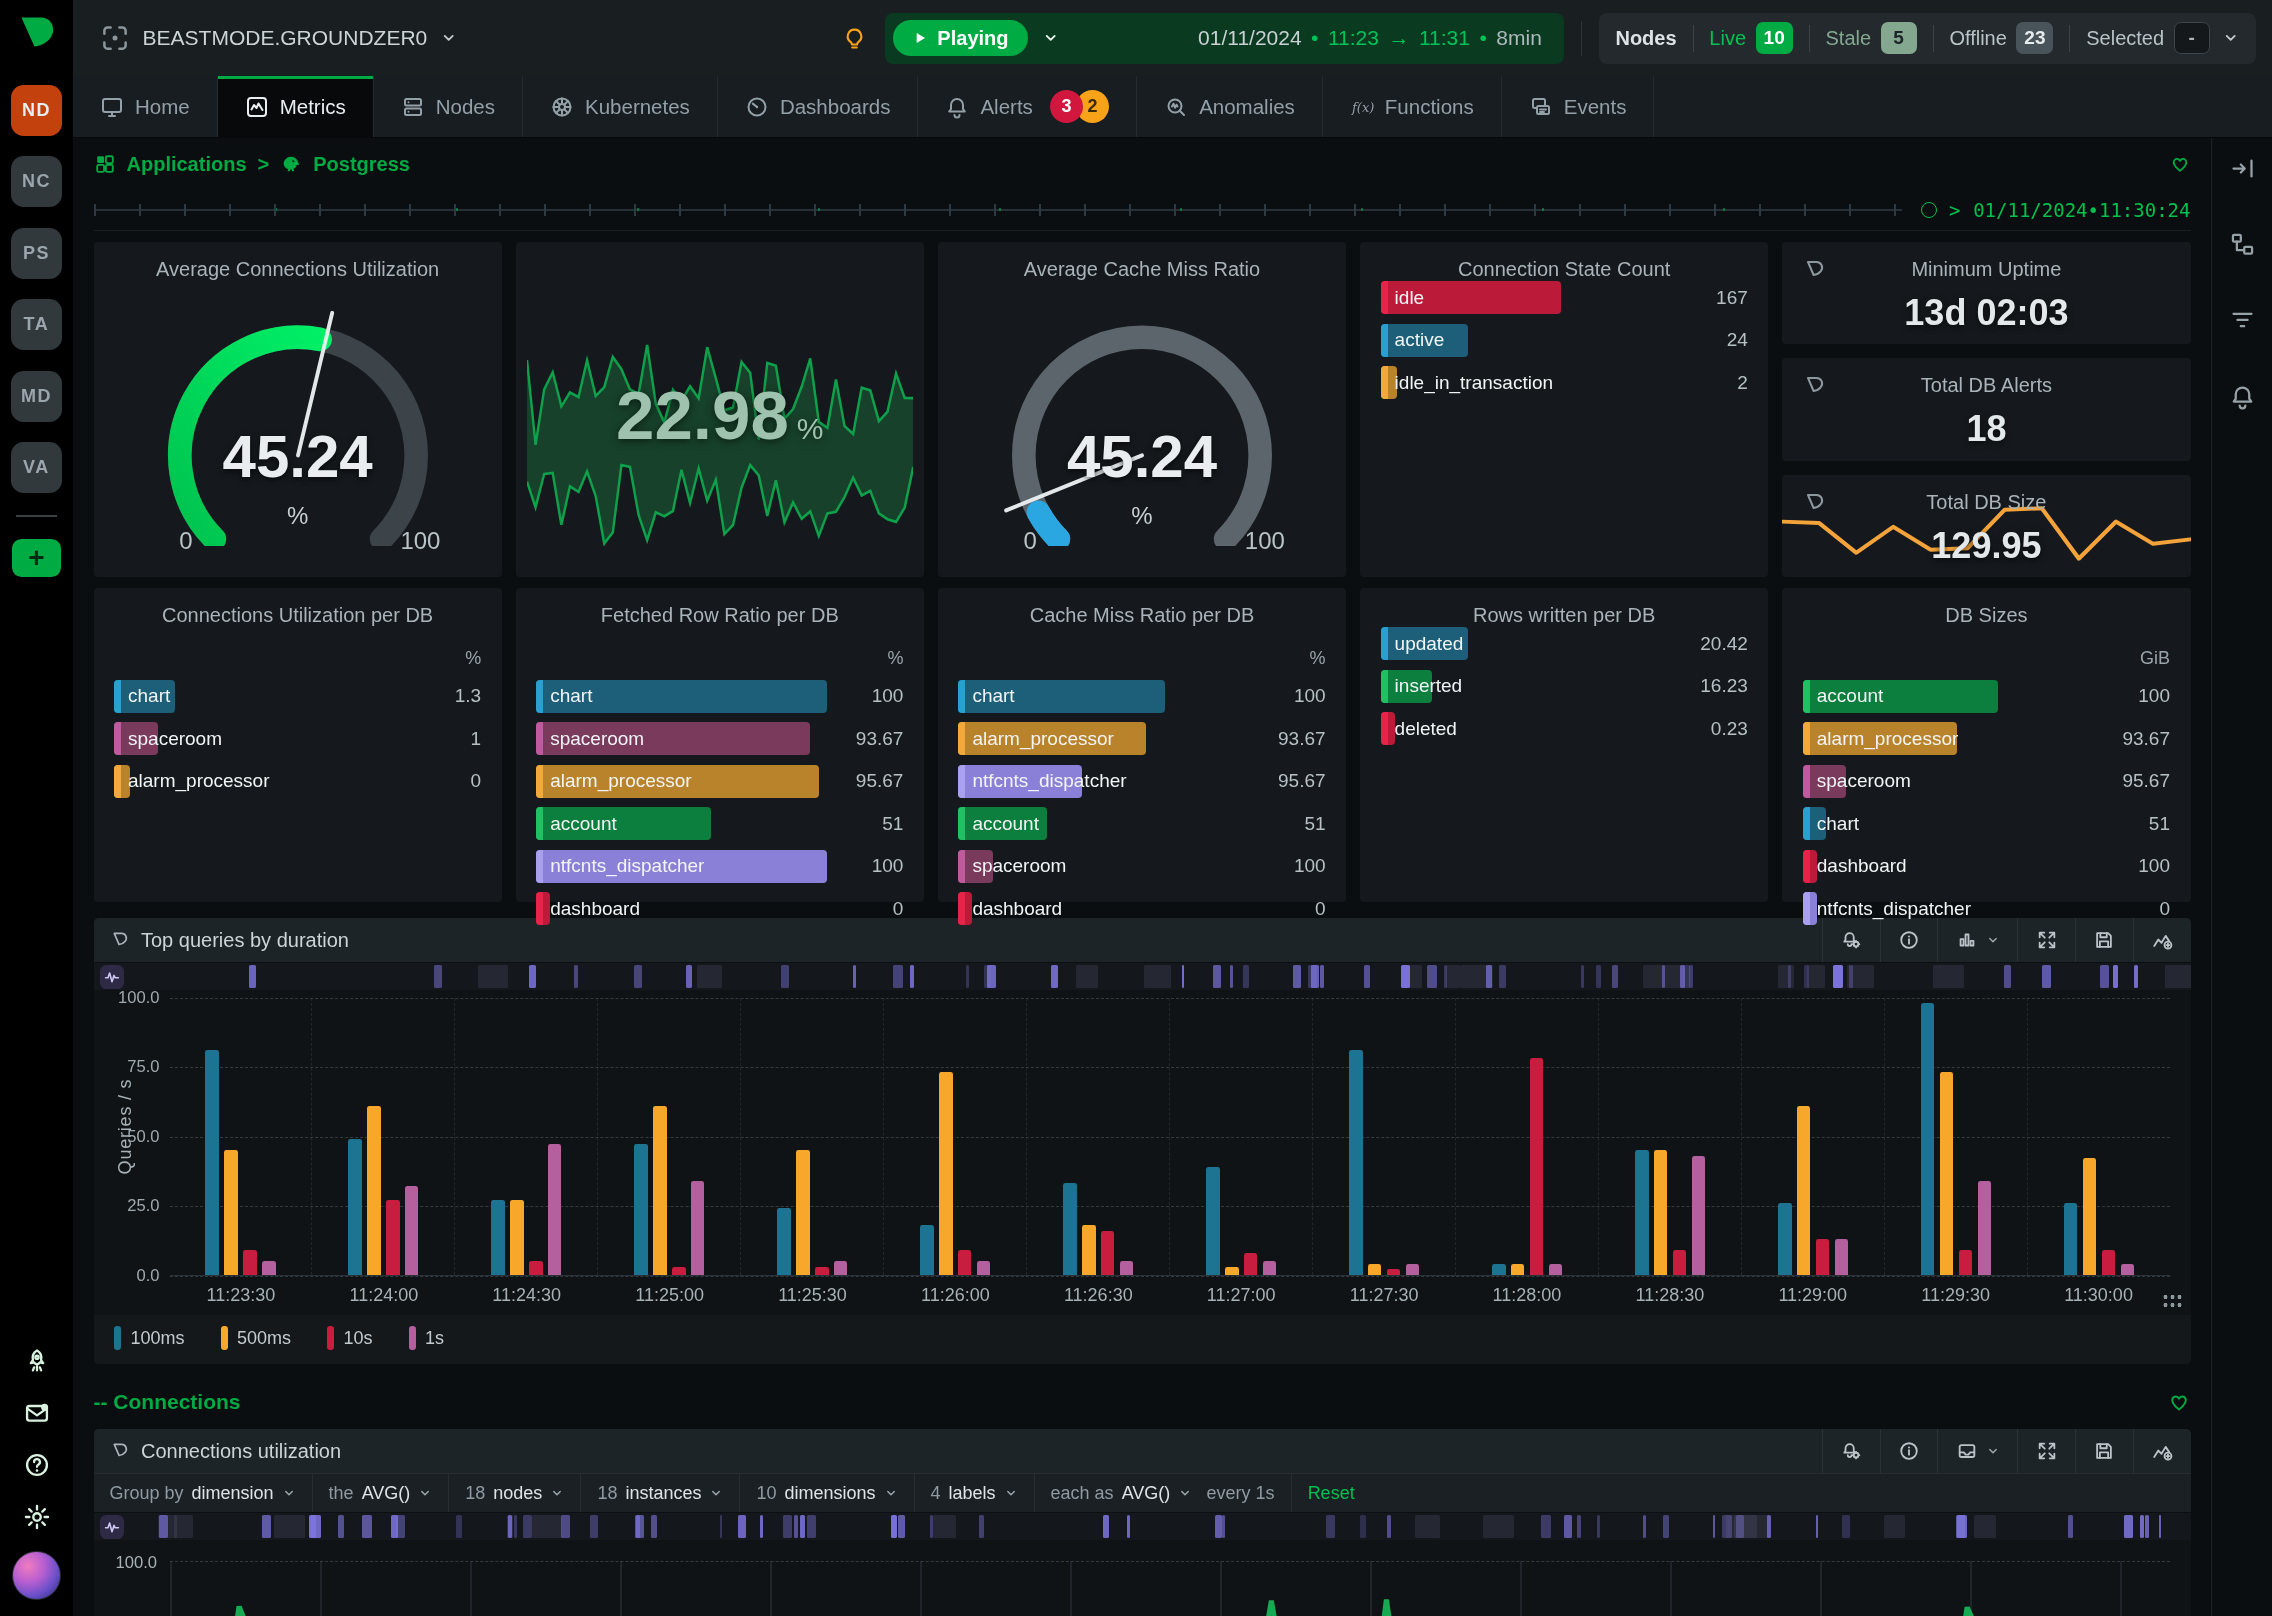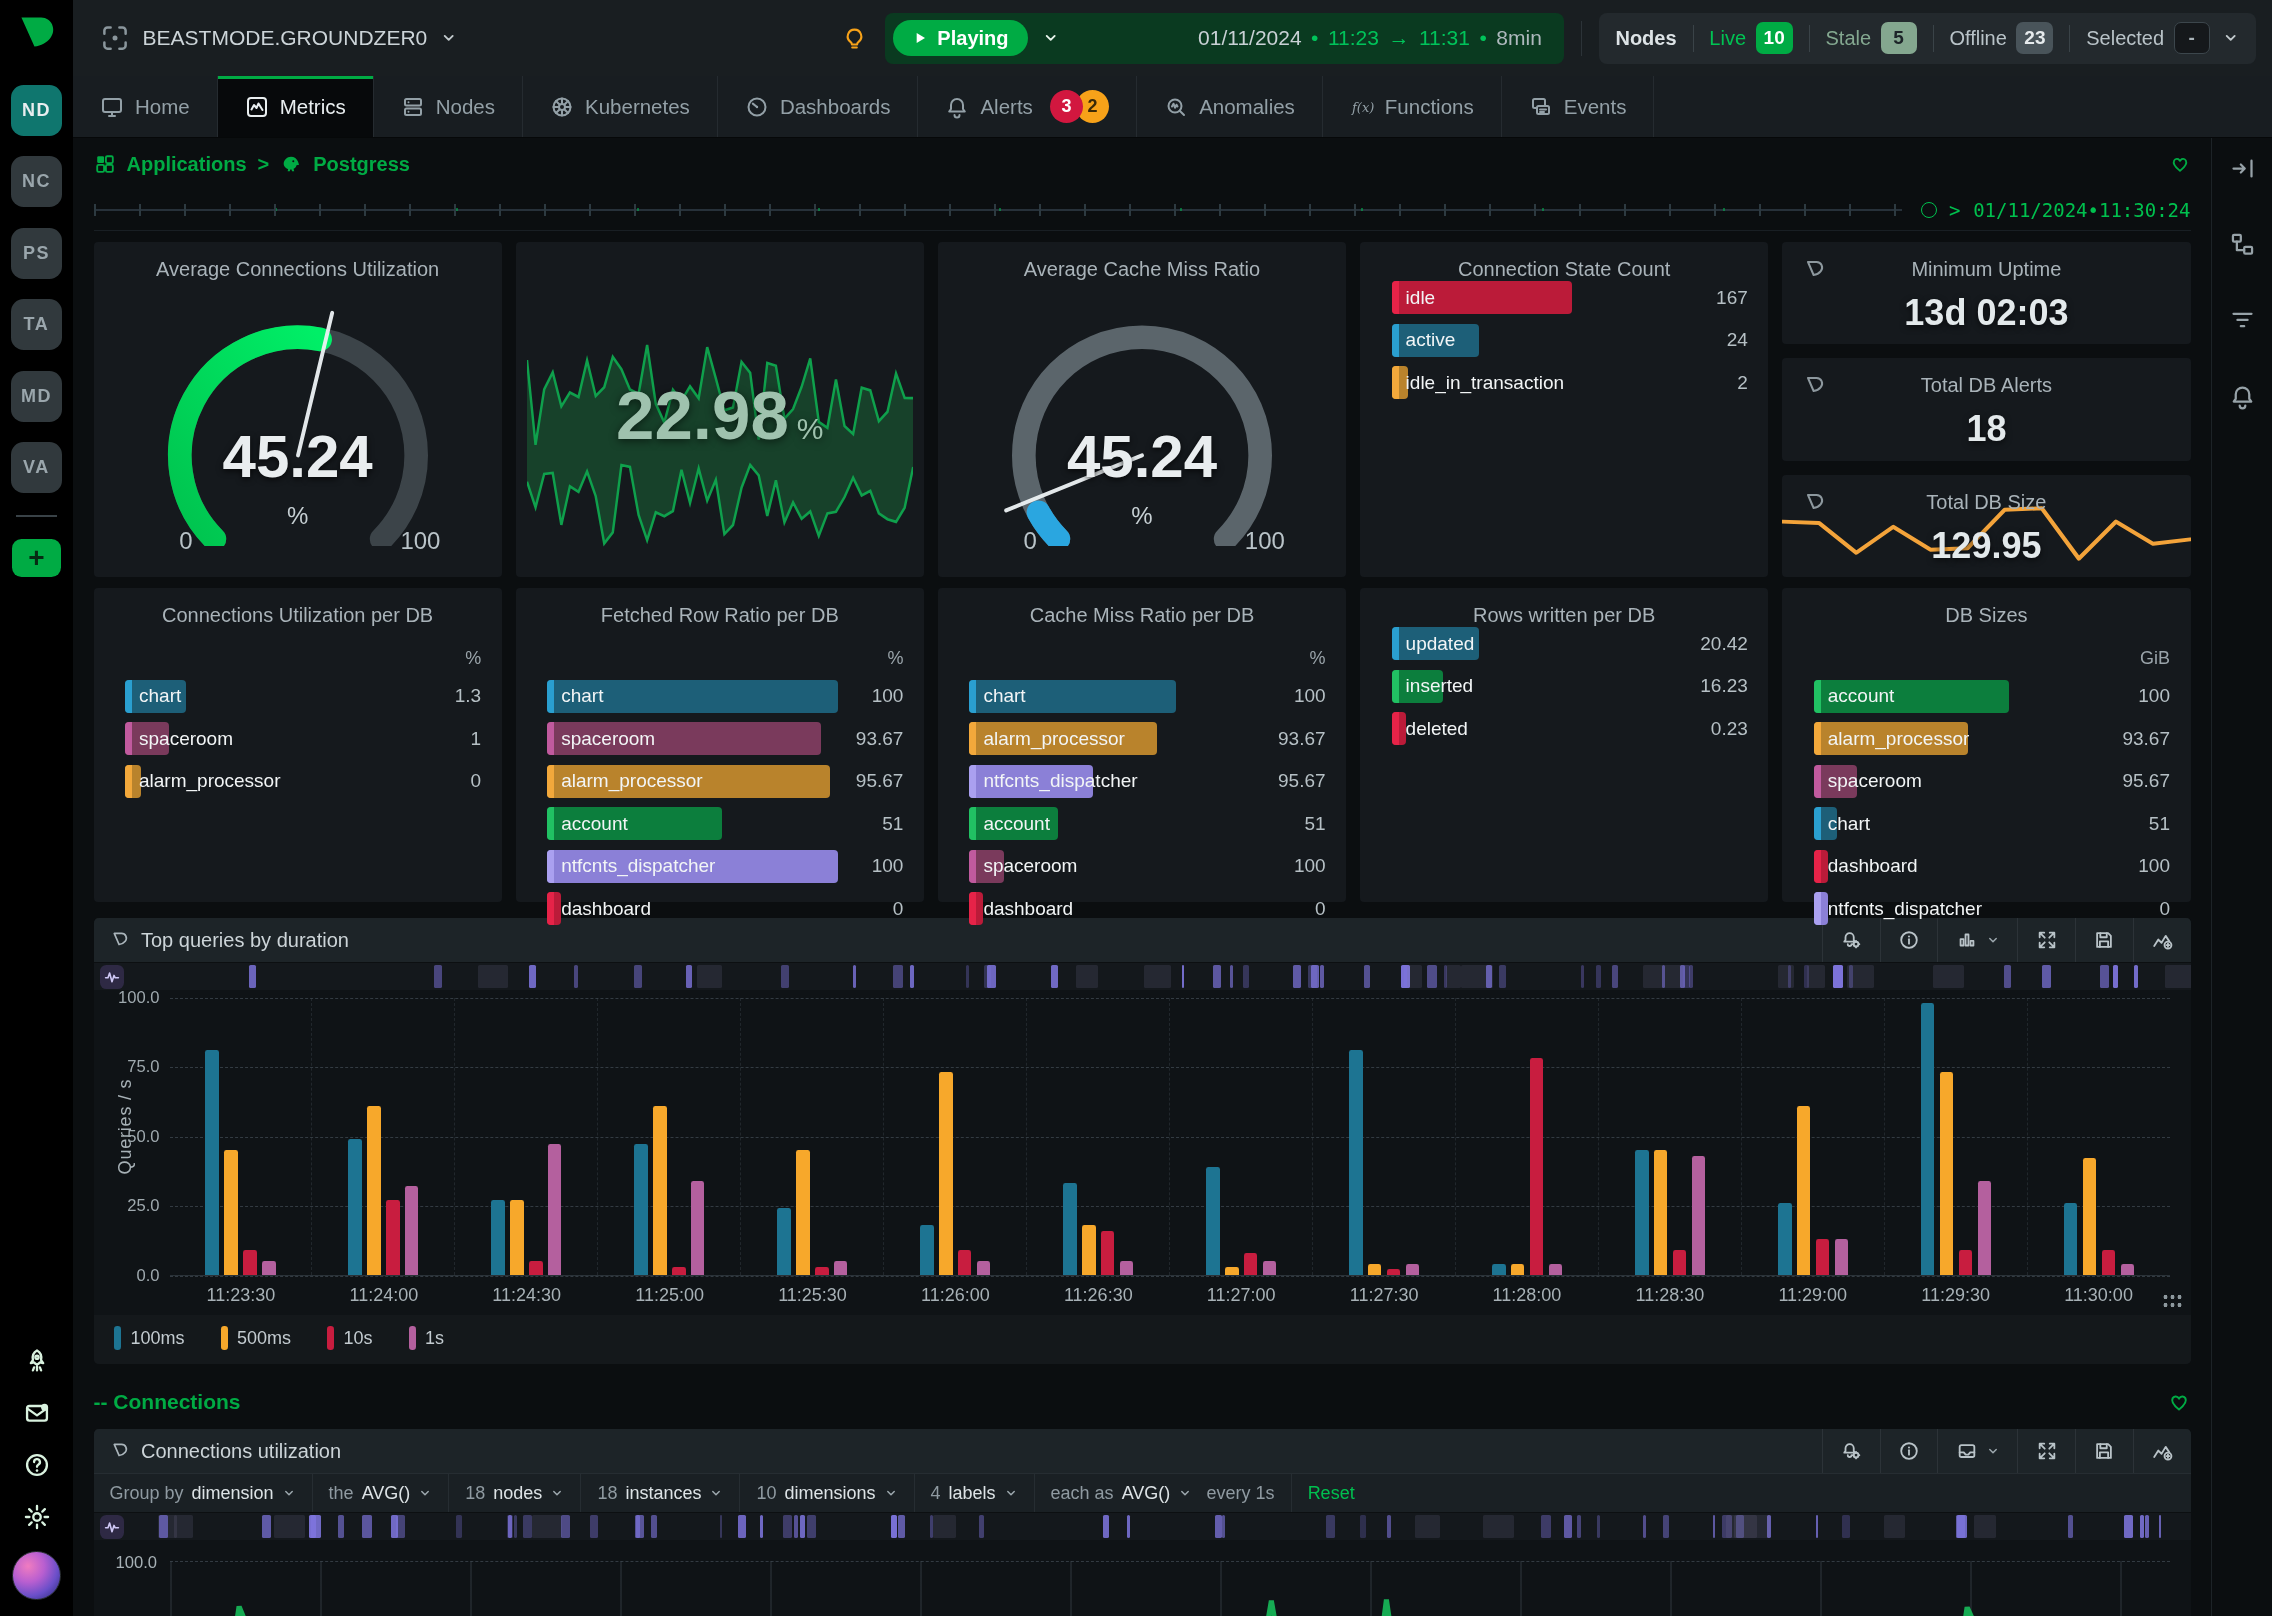--- a/index.html
+++ b/index.html
@@ -18,7 +18,7 @@
   .space-btn{width:51px;height:51px;border-radius:12.6px;background:#31393d;color:#9aa6ac;
              font-weight:bold;font-size:18px;letter-spacing:1.6px;display:flex;align-items:center;
              justify-content:center;cursor:pointer;}
-  .space-btn.active{background:#0f766e;color:#e8edef;}
+  .space-btn.active{background:#c2410c;color:#e8edef;}
   .rail-div{width:41px;height:1.6px;background:#394247;margin:22px 0;}
   .plus-btn{width:49px;height:38px;border-radius:9.5px;background:#00ab44;color:#062b13;
             display:flex;align-items:center;justify-content:center;font-size:28px;font-weight:bold;}

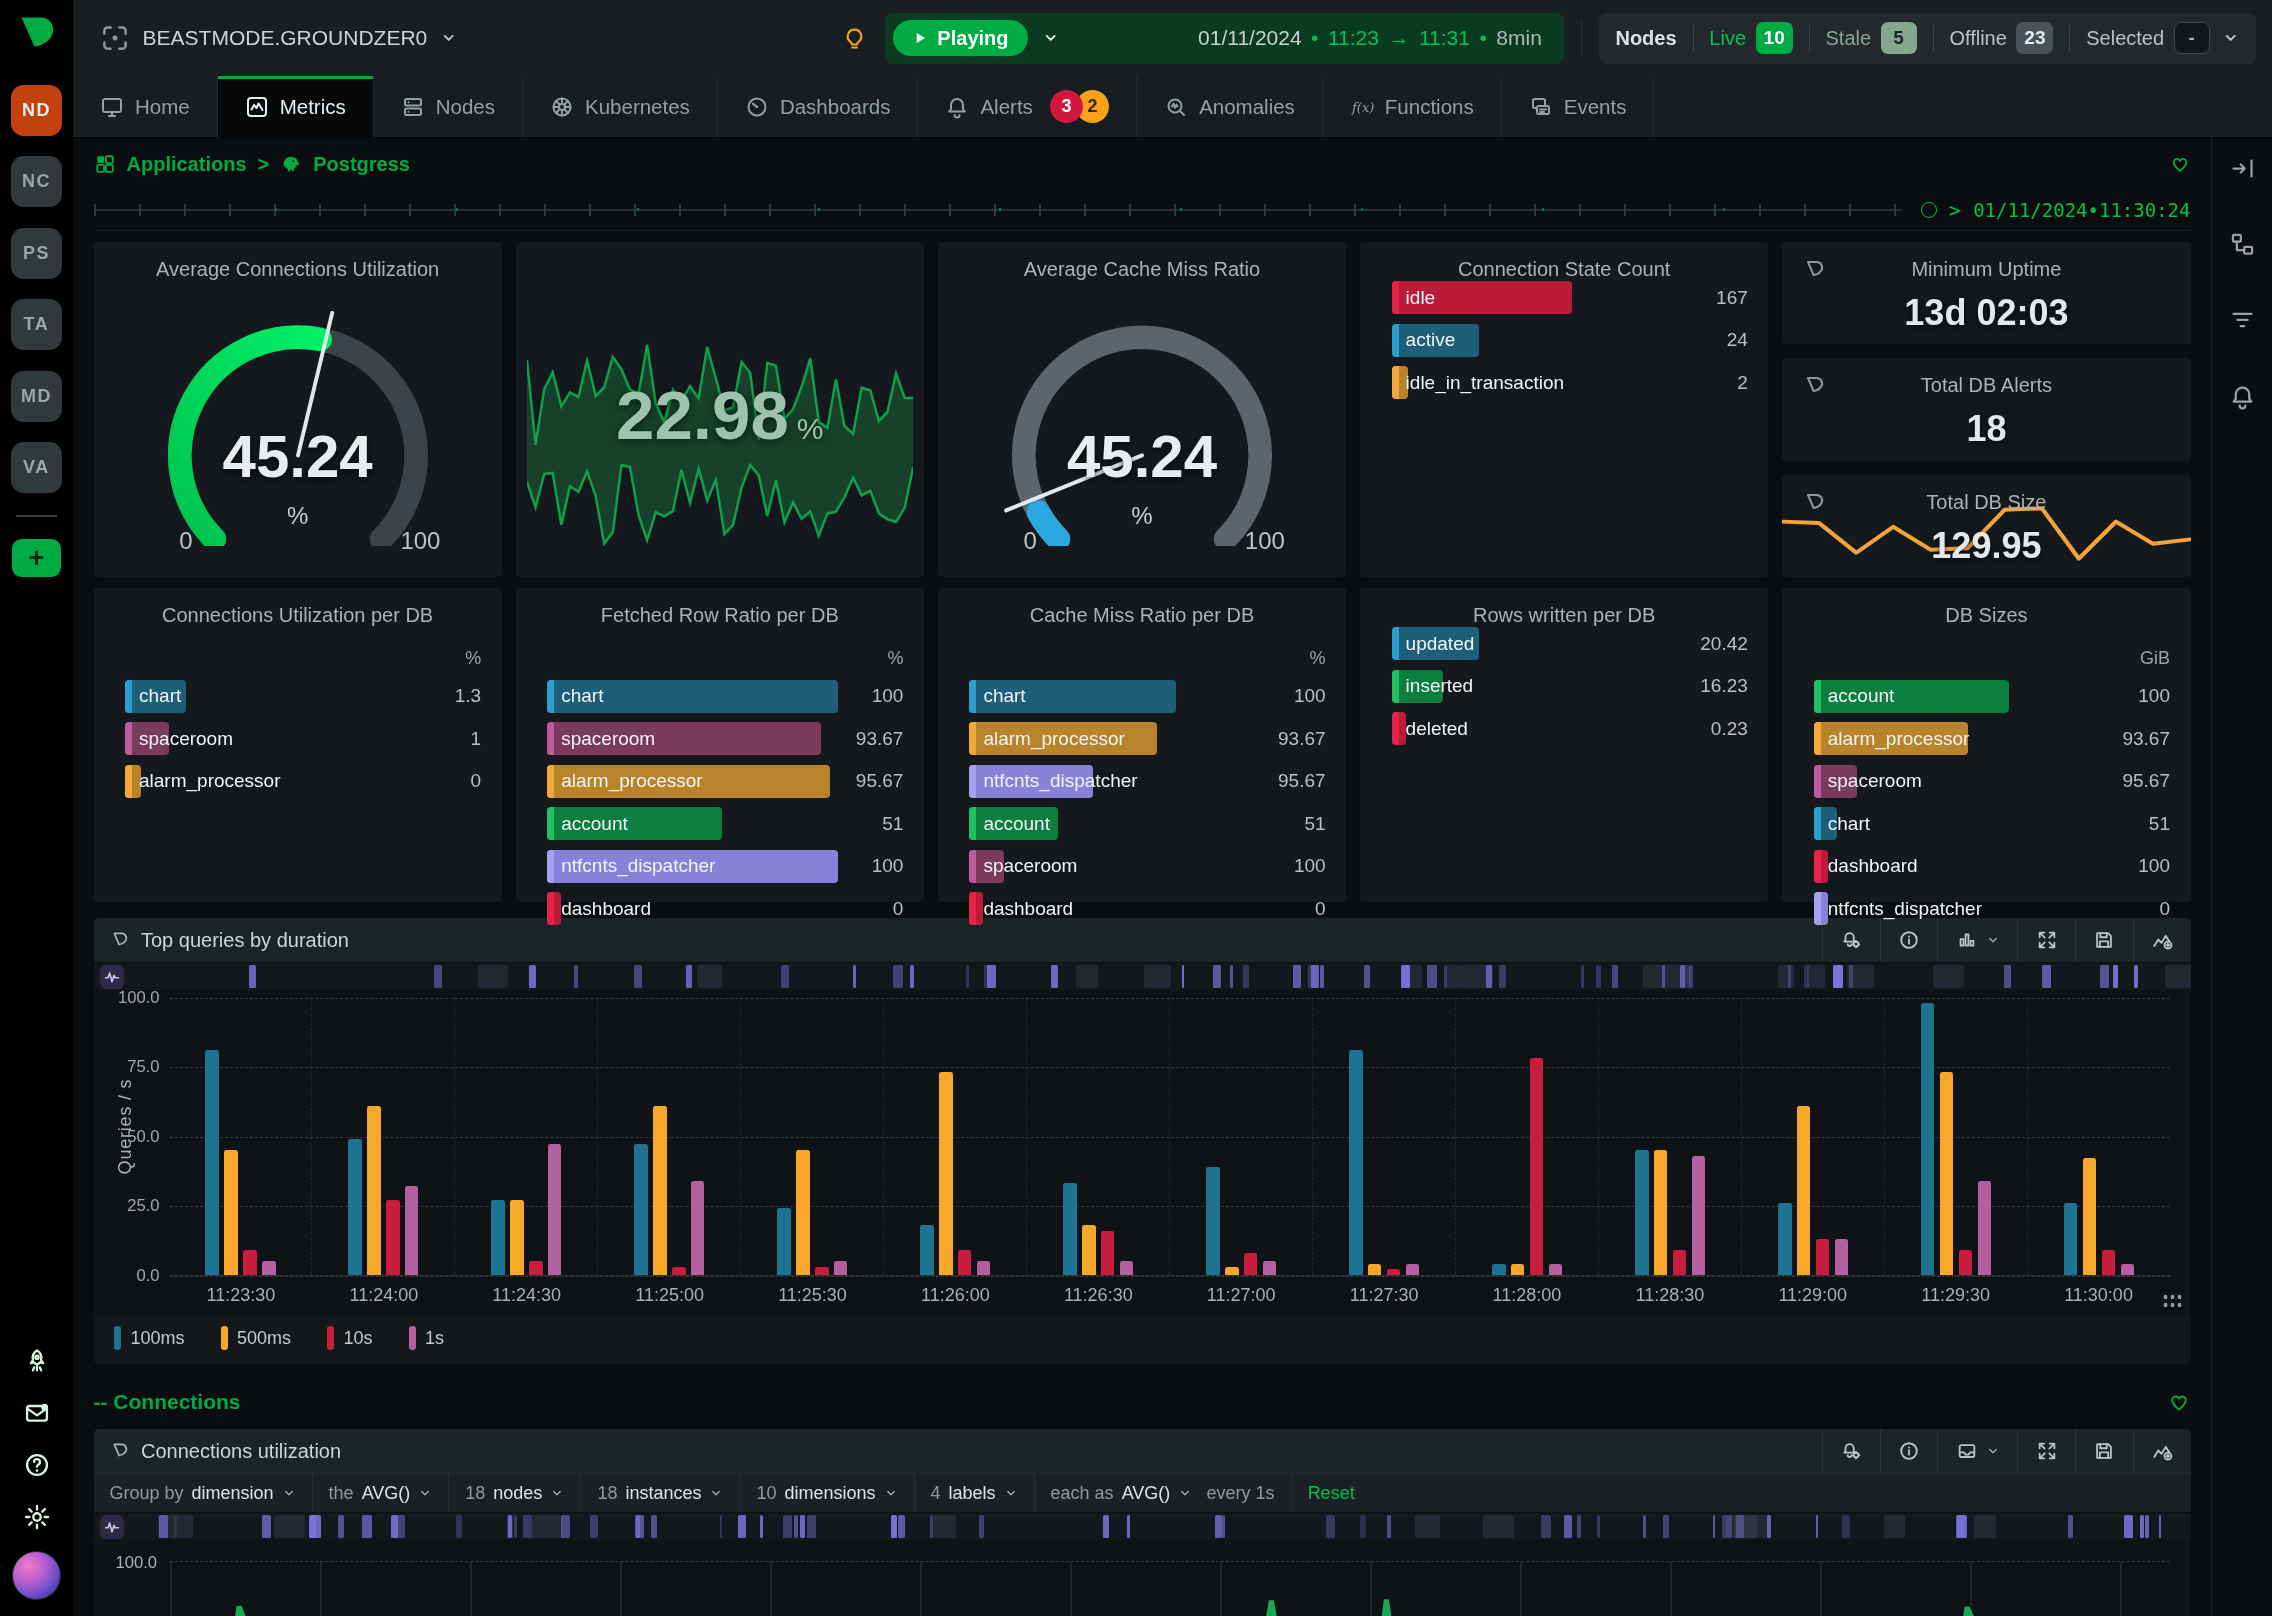--- a/index.html
+++ b/index.html
@@ -123,7 +123,7 @@
   .bar-rows{padding:0 20.5px;}
   .bar-row{position:relative;height:33px;margin-bottom:9.5px;padding-right:76px;}
   .hbar{height:33px;border-radius:4px;display:flex;align-items:center;padding-left:14px;color:#f2f5f6;
-        font-size:19px;white-space:nowrap;position:relative;min-width:11px;margin-left:11px;}
+        font-size:19px;white-space:nowrap;position:relative;min-width:11px;}
   .hbar::before{content:"";position:absolute;left:0;top:0;bottom:0;width:7px;border-radius:4px 0 0 4px;
         background:var(--nub);}
   .bar-val{position:absolute;right:0;top:0;height:33px;display:flex;align-items:center;

